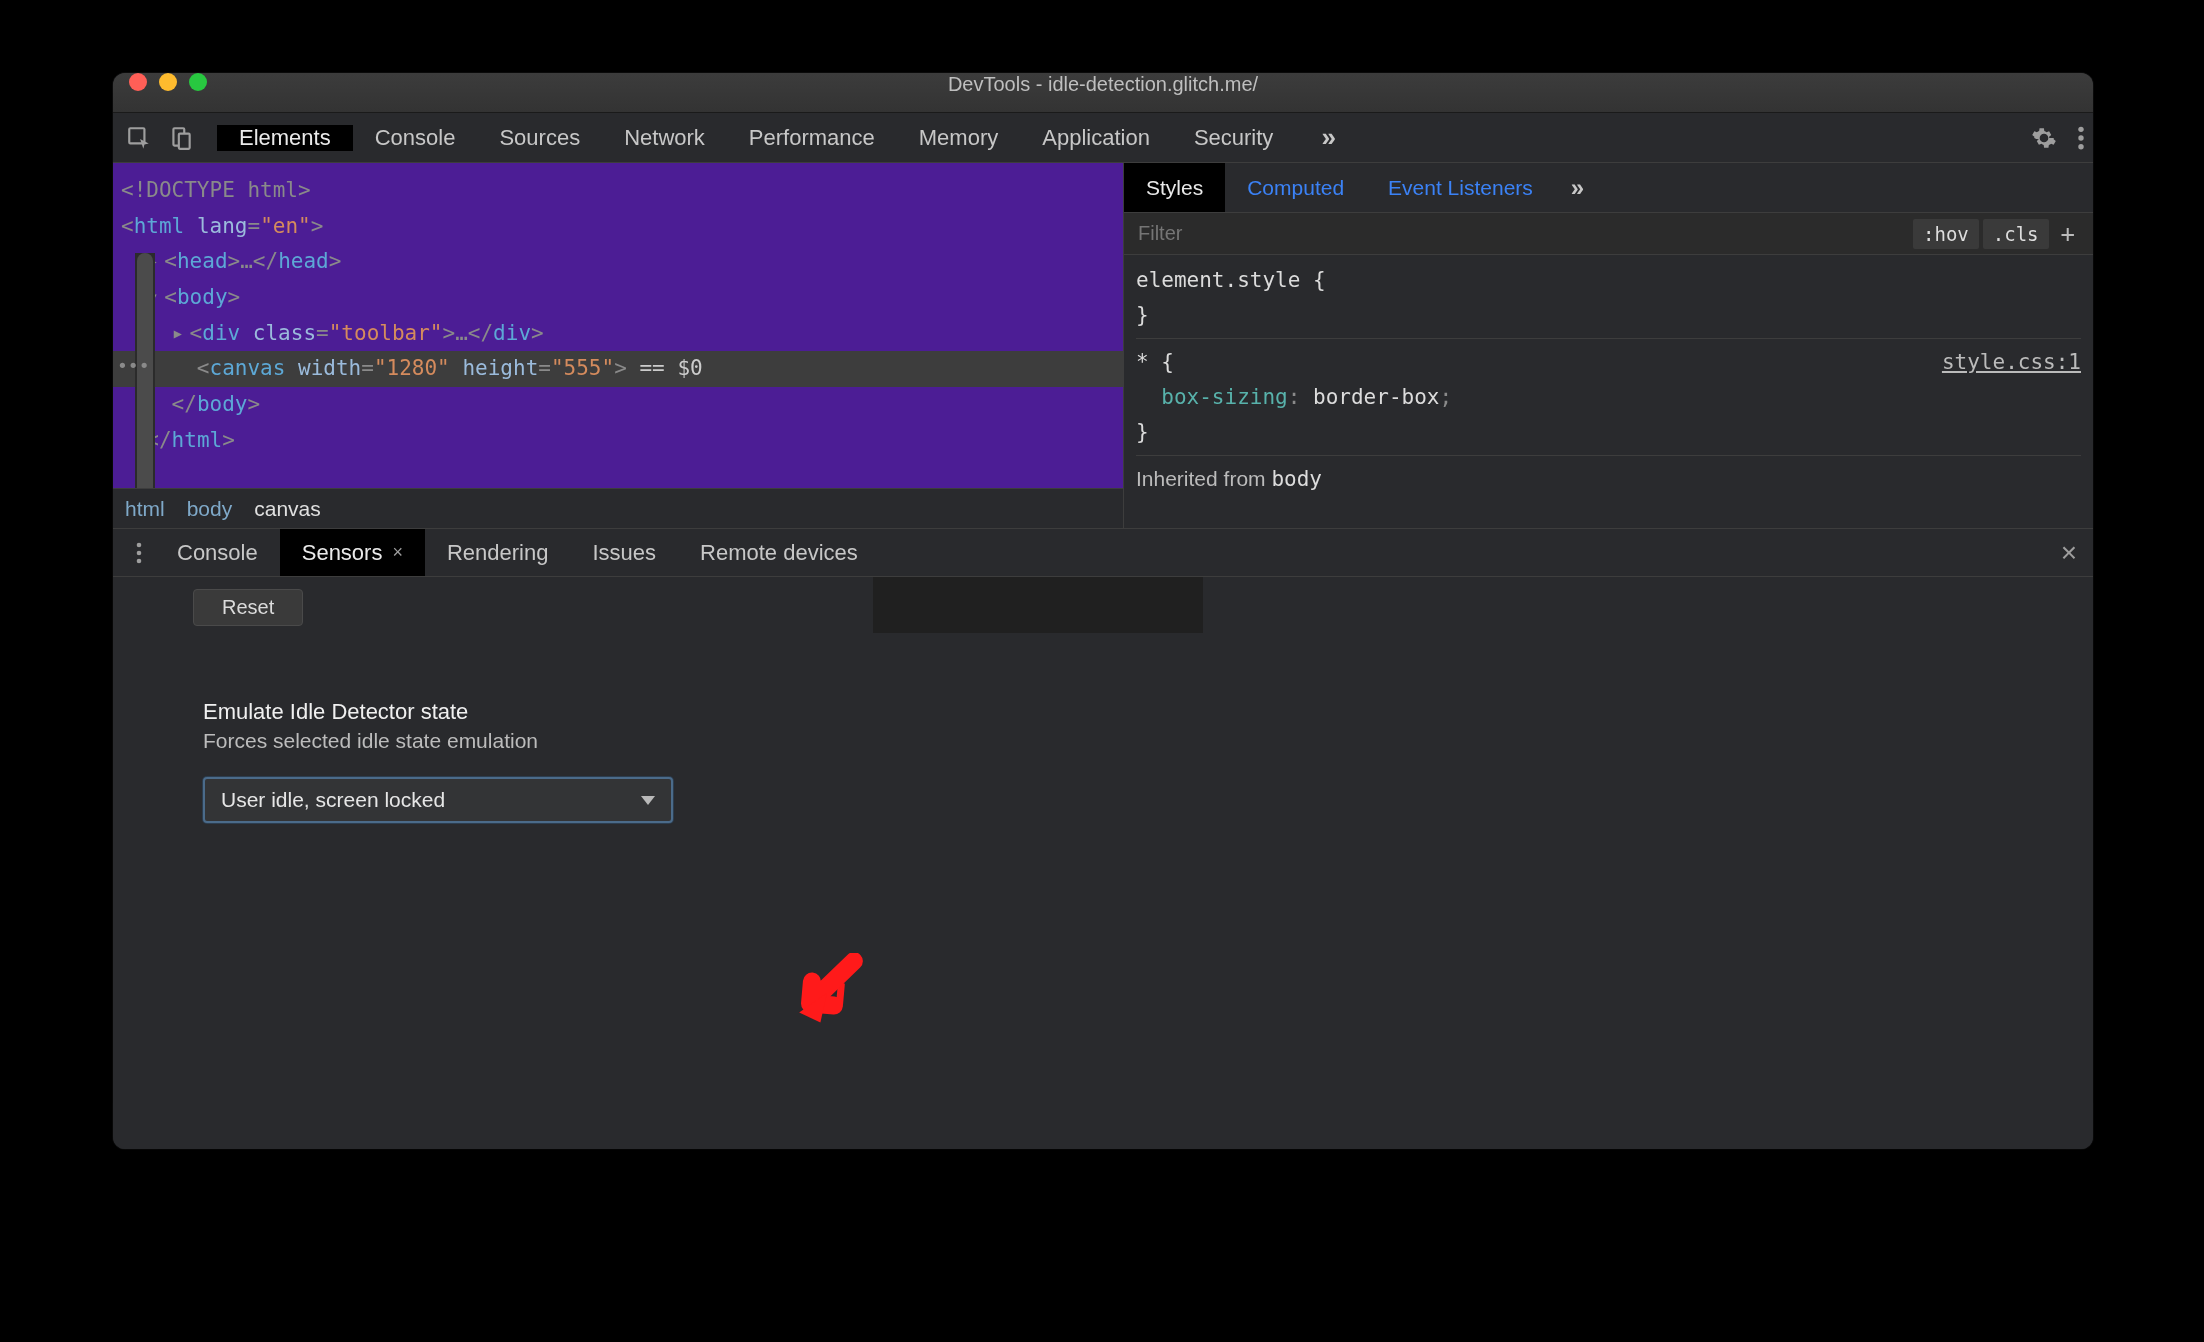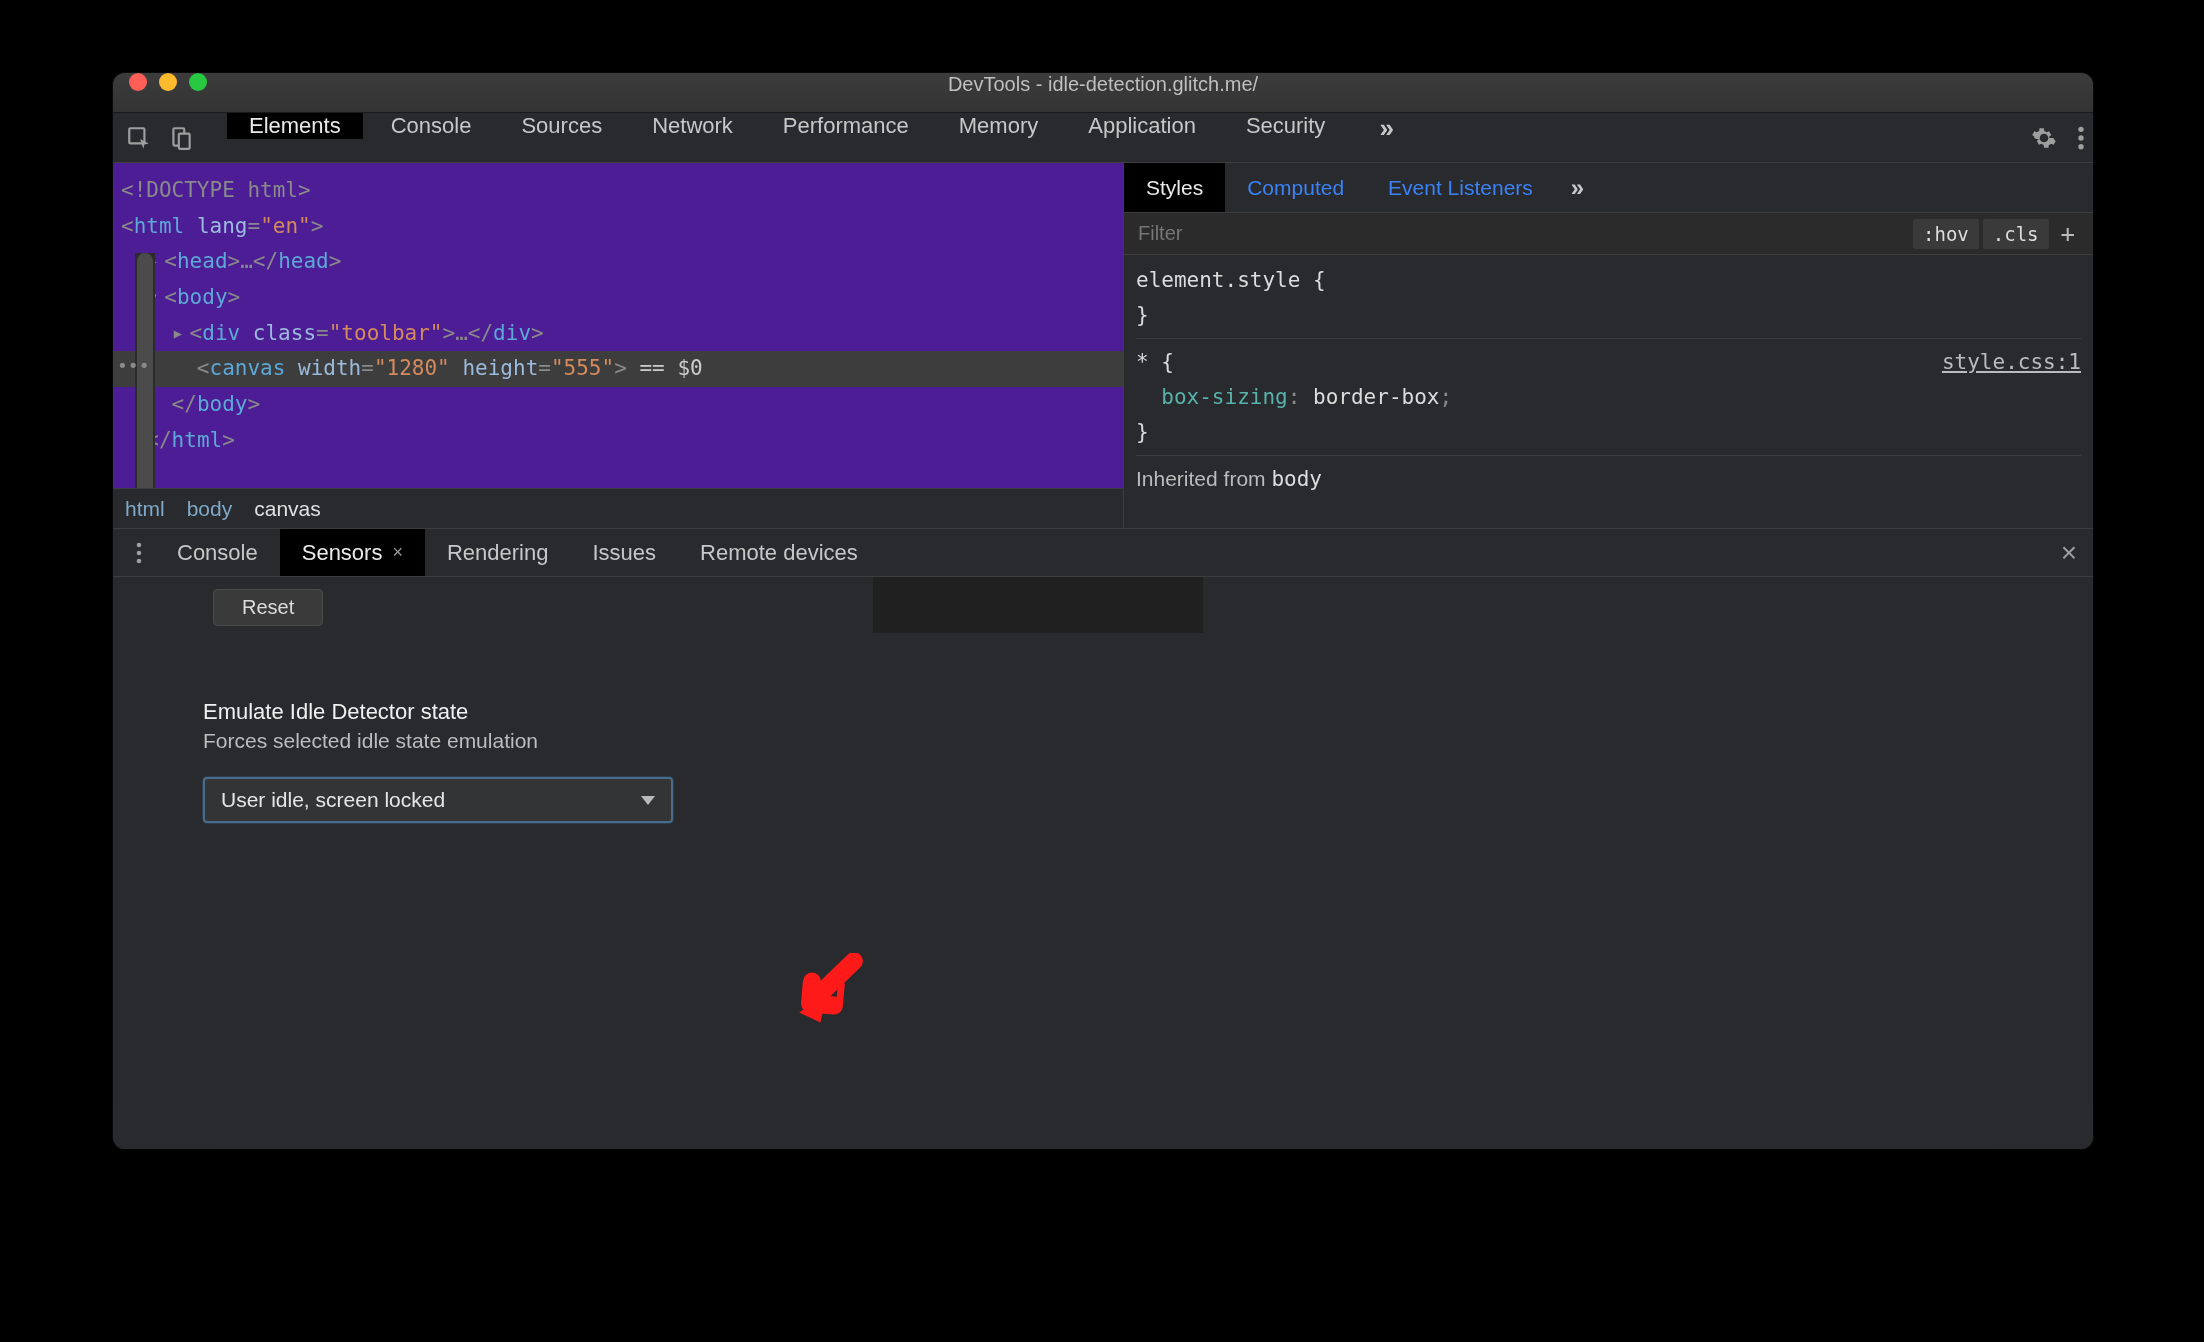--- a/index.html
+++ b/index.html
@@ -49,7 +49,7 @@
     width: 36px; height: 36px; display: flex; align-items: center; justify-content: center;
     color: #9e9e9e; margin-right: 6px;
   }
-  .tabs { display: flex; align-items: flex-start; height: 100%; margin-left: 22px; gap: 6px; }
+  .tabs { display: flex; align-items: center; height: 100%; margin-left: 12px; }
   .tab {
     padding: 0 22px; display: flex; align-items: center;
     color: #c7c7c7; font-size: 22px; cursor: pointer;

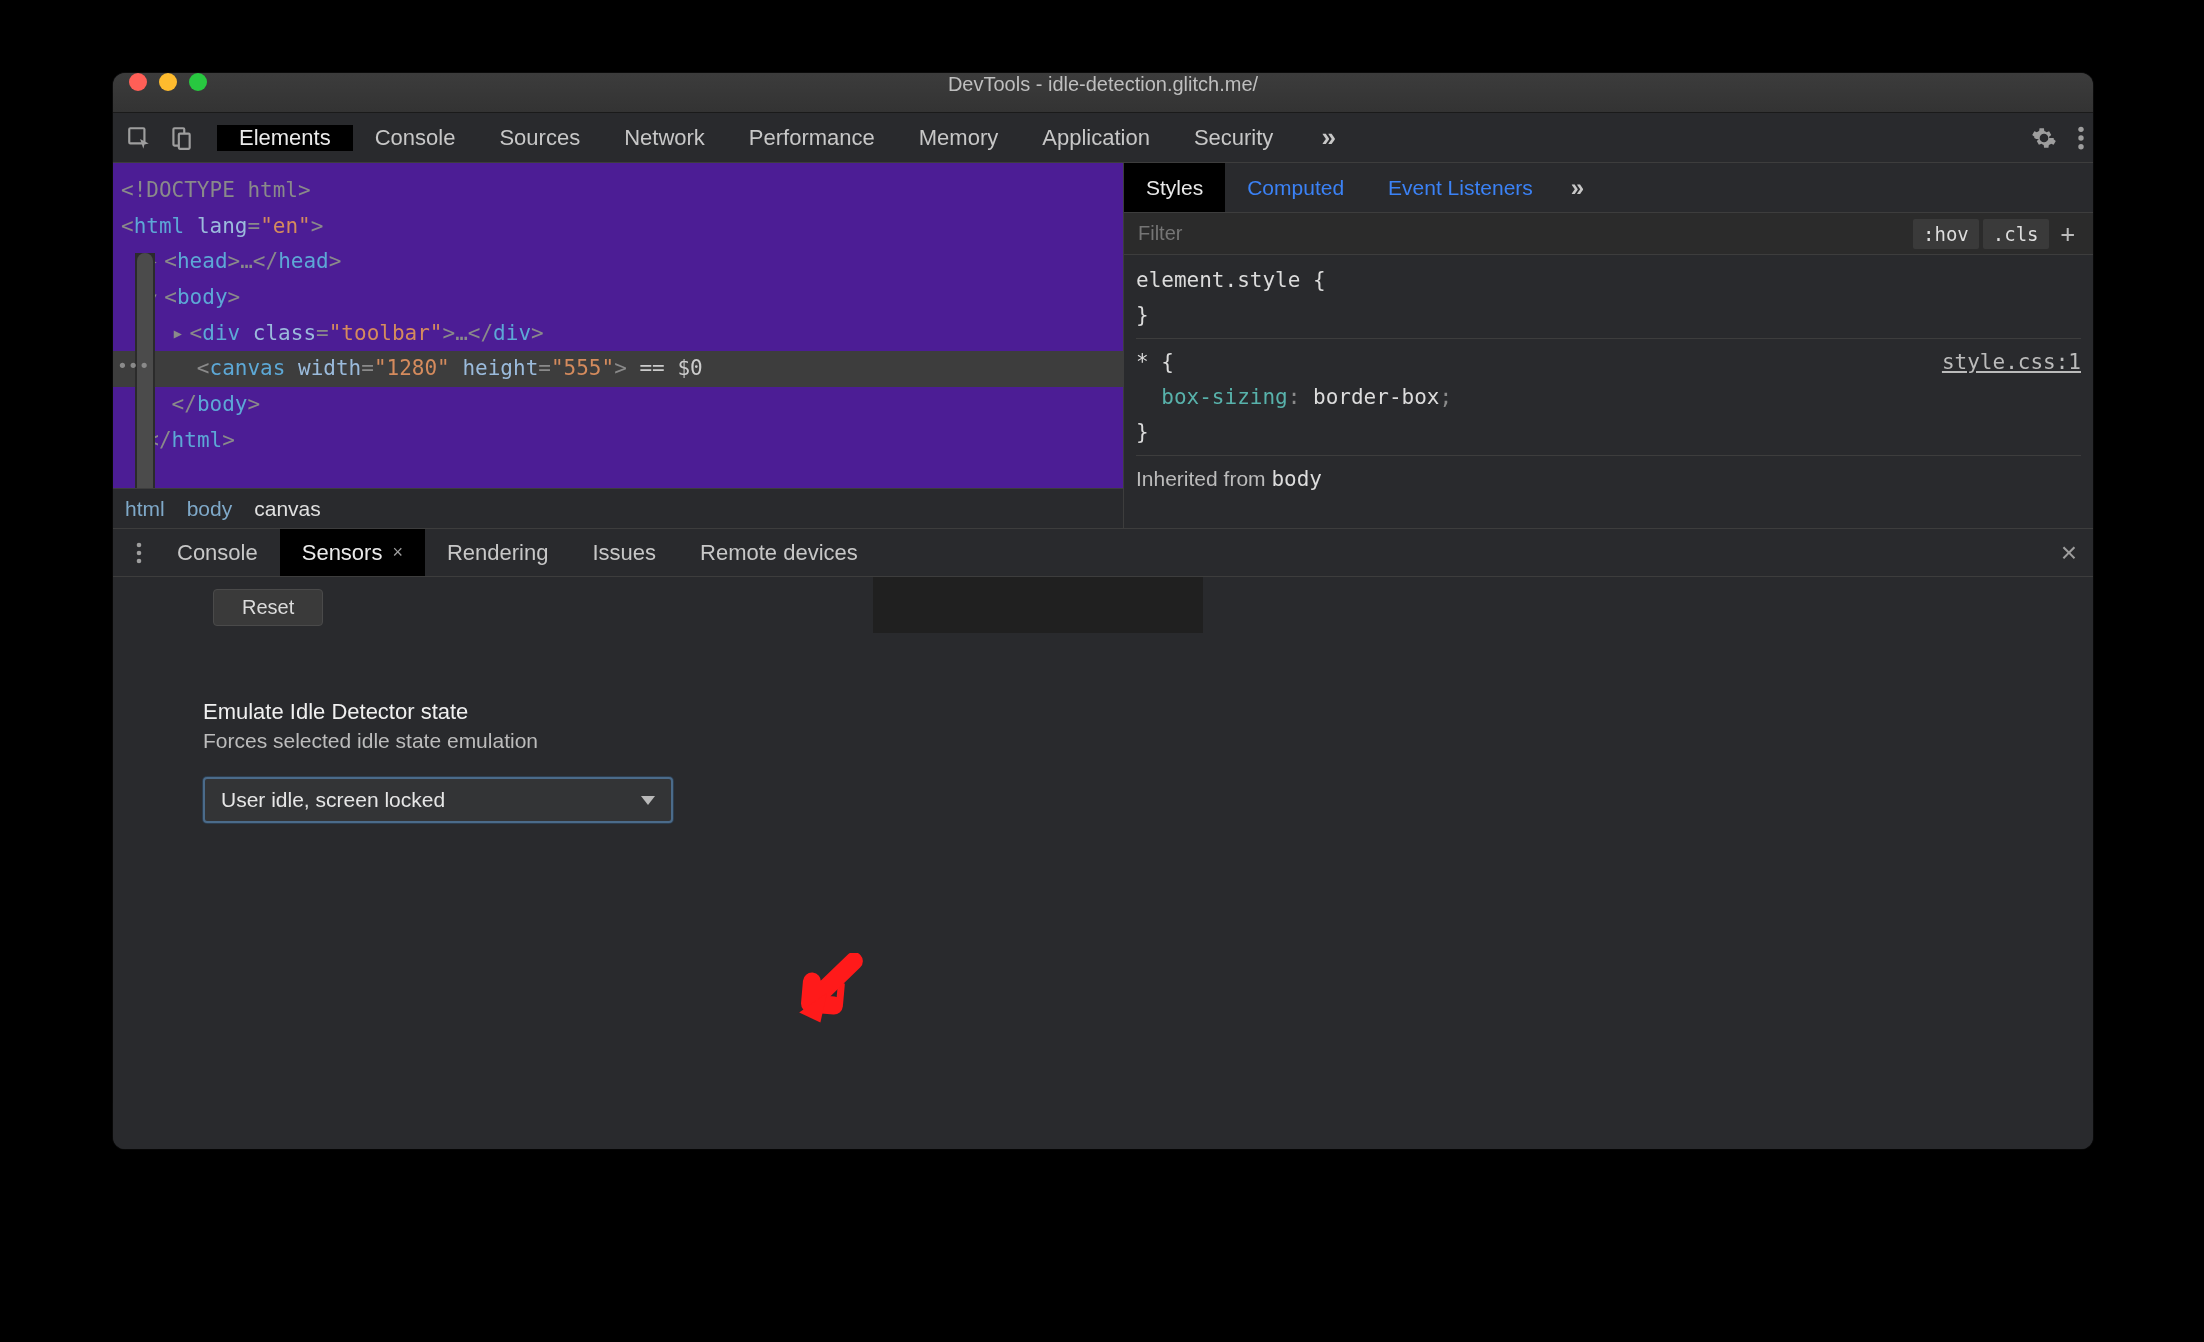--- a/index.html
+++ b/index.html
@@ -156,7 +156,7 @@
   }
   .reset-row { height: 60px; display: flex; align-items: center; }
   .reset-btn {
-    margin-left: 76px; background: #3a3a3a; border: 1px solid #4a4a4a;
+    margin-left: 56px; background: #3a3a3a; border: 1px solid #4a4a4a;
     color: #dcdcdc; font-size: 20px; padding: 6px 28px; border-radius: 4px;
     cursor: pointer;
   }

